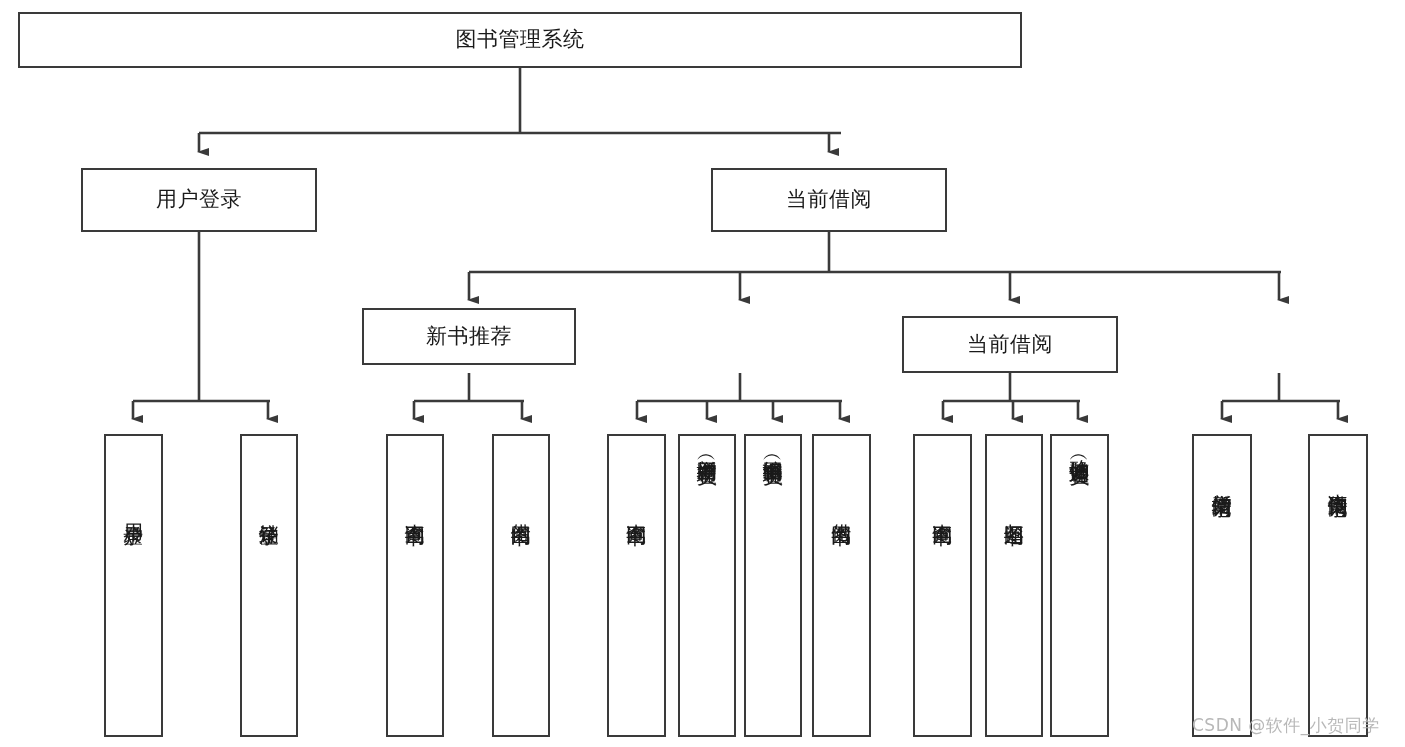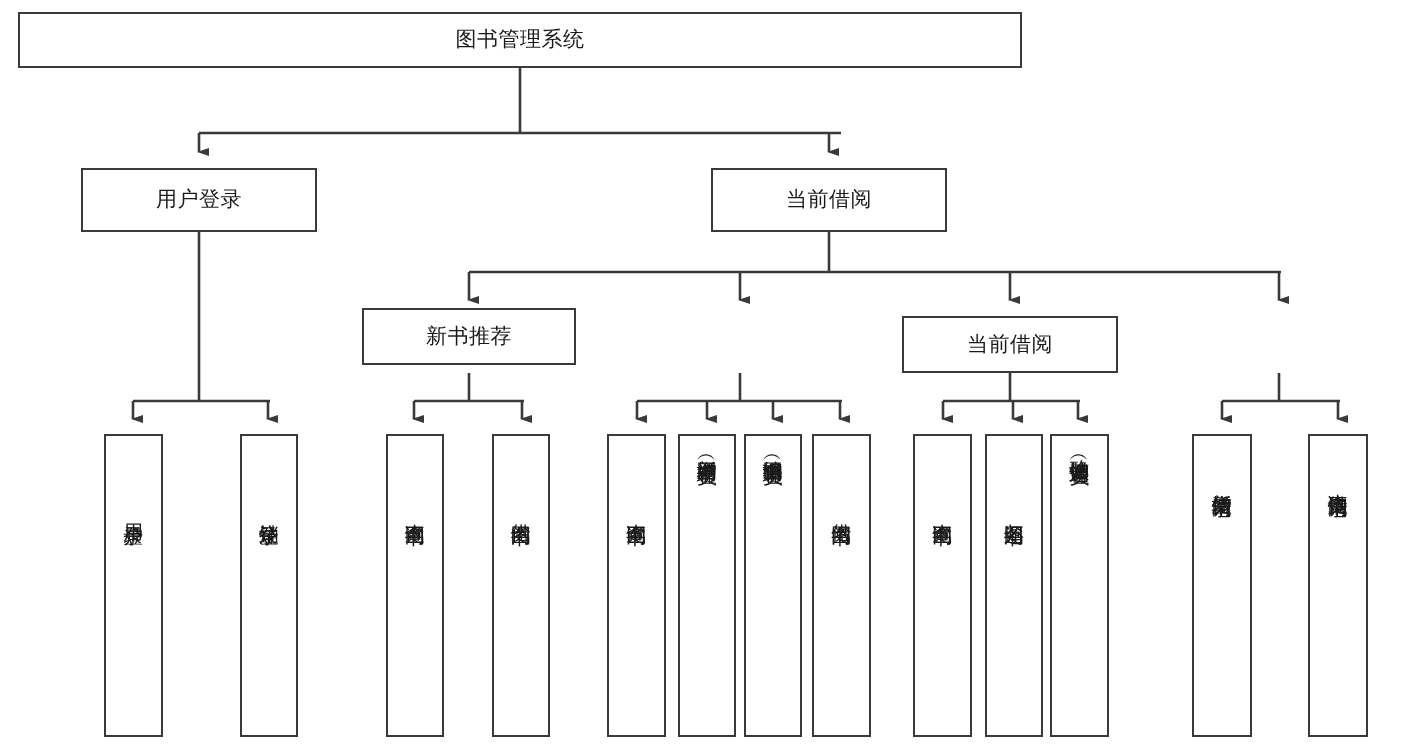--- a/index.html
+++ b/index.html
@@ -187,6 +187,7 @@
     <span class="node-label">查询借阅记录</span>
   </div>
 
+  <div class="watermark">CSDN @软件_小贺同学</div>
 
 </div>
 

